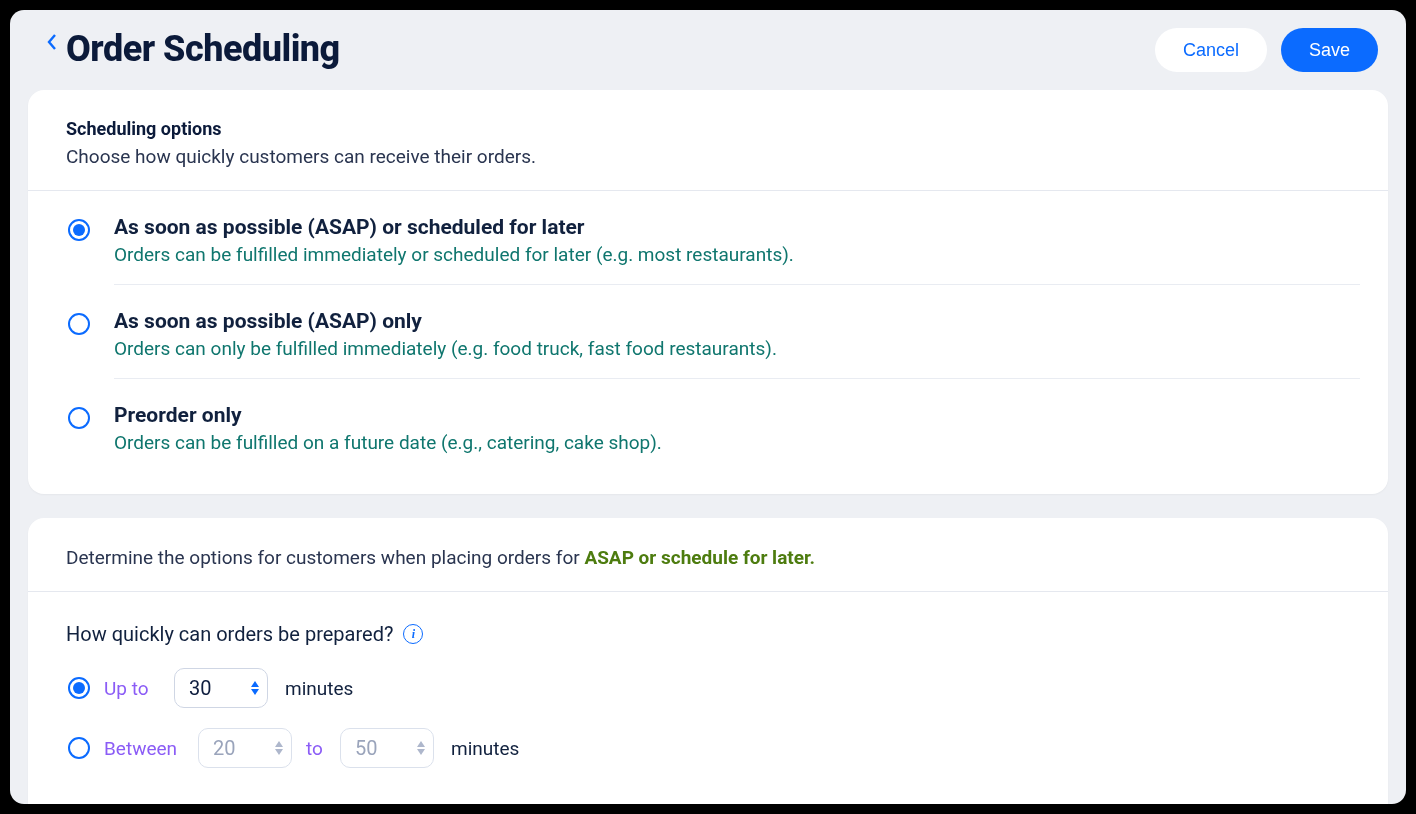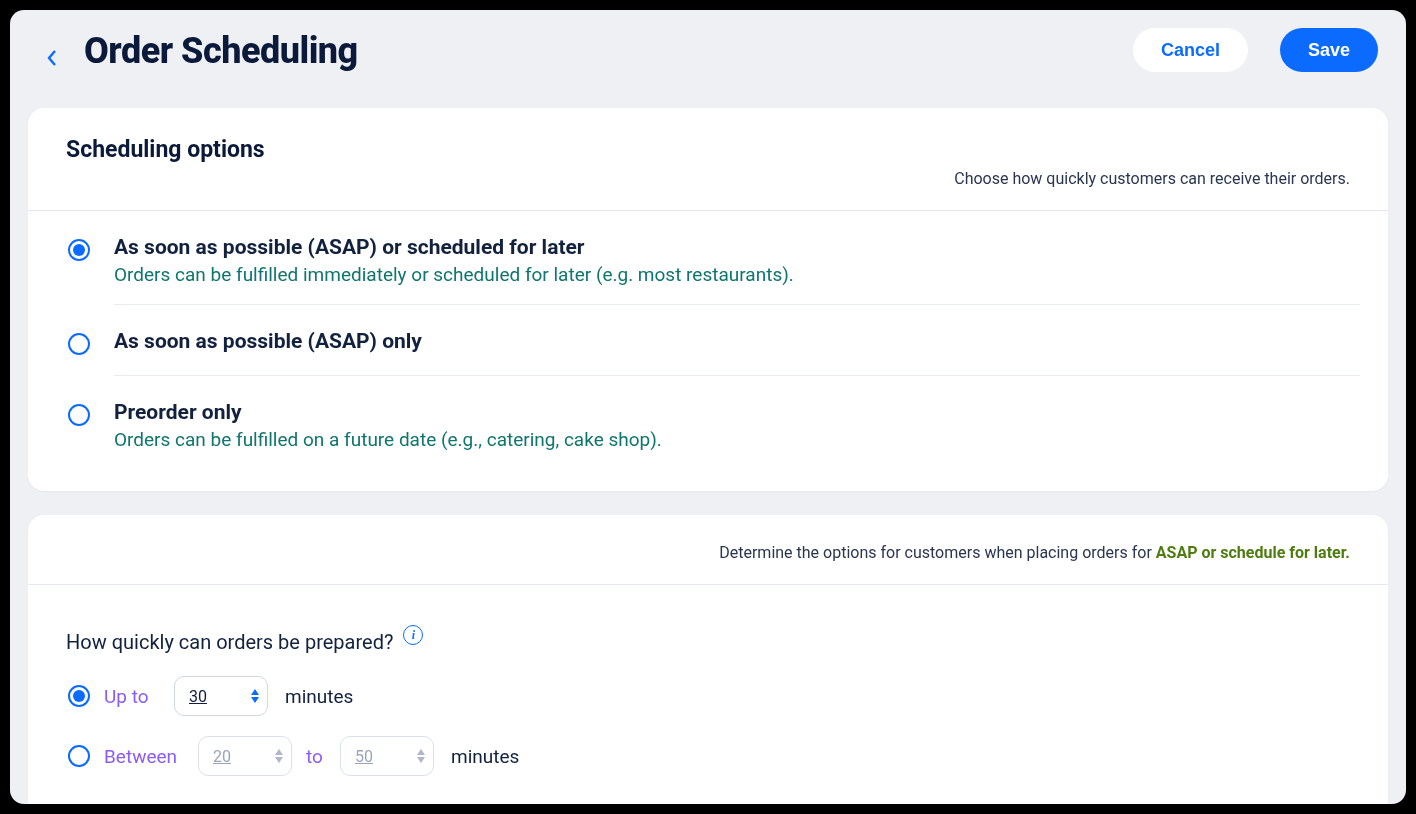--- a/index.html
+++ b/index.html
@@ -21,9 +21,9 @@
   
   .header {
     display: flex;
-    align-items: flex-end;
-    padding: 18px 28px 36px 28px;
-    gap: 18px;
+    align-items: flex-start;
+    padding: 18px 28px 18px 28px;
+    gap: 0;
   }
   .back-btn {
     width: 28px; height: 28px;

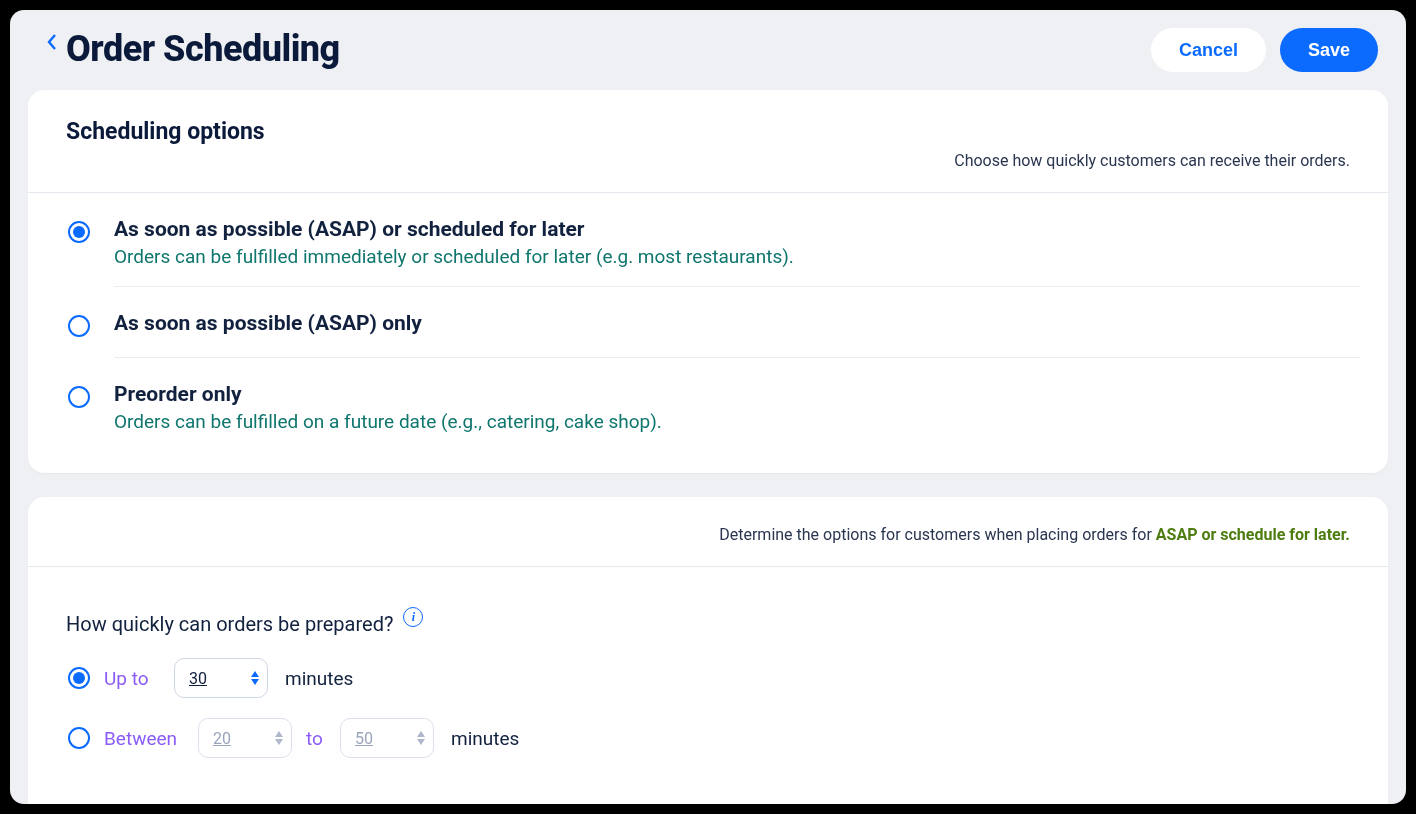--- a/index.html
+++ b/index.html
@@ -43,7 +43,7 @@
     padding: 0 28px;
     border-radius: 22px;
     font-size: 18px;
-    font-weight: 700;
+    font-weight: 400;
     display: flex;
     align-items: center;
     justify-content: center;

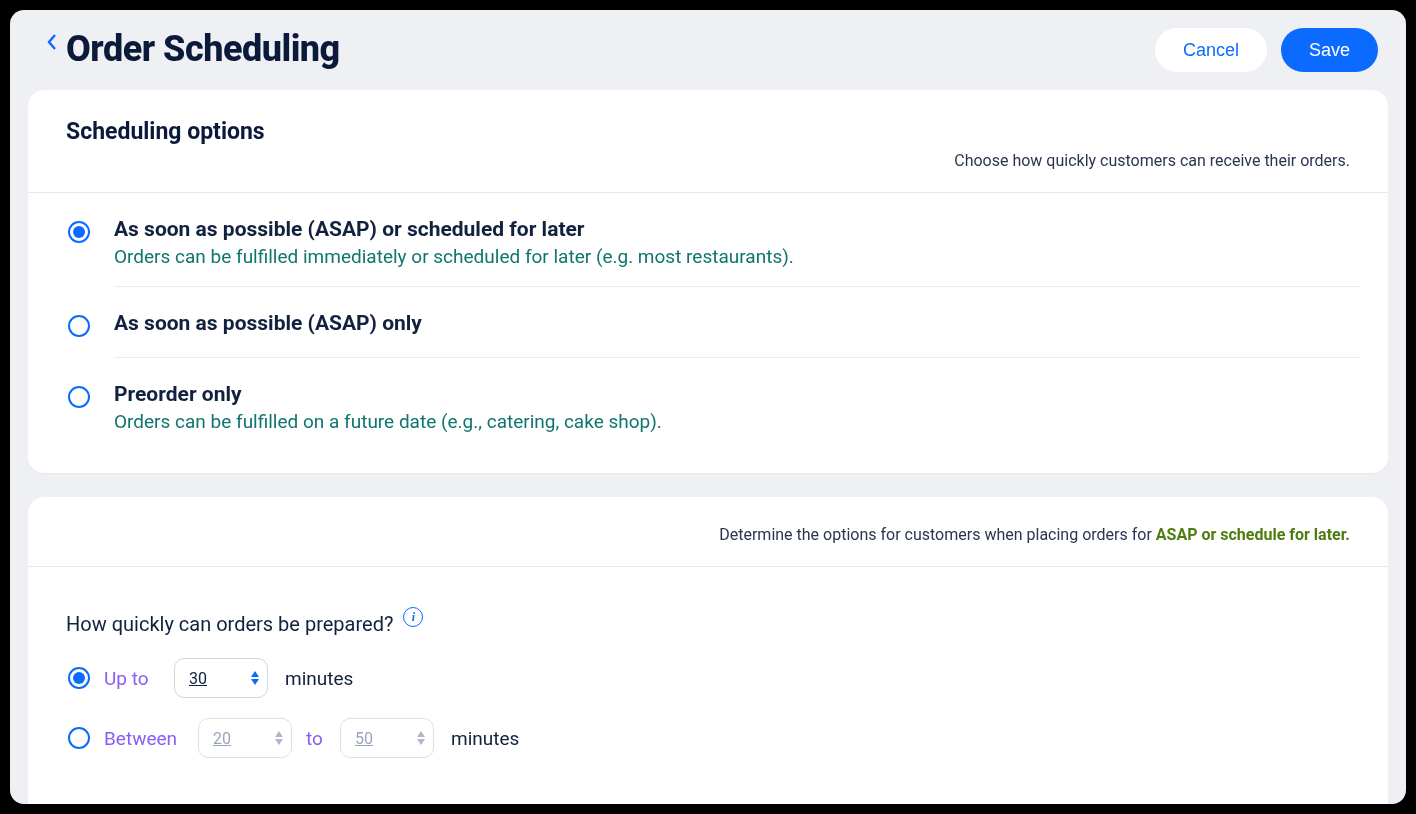--- a/index.html
+++ b/index.html
@@ -72,7 +72,7 @@
     padding: 28px 38px 22px 38px;
   }
   .card-title {
-    font-size: 23px;
+    font-size: 18px;
     font-weight: 700;
     color: #0b1a3a;
     margin-bottom: 6px;

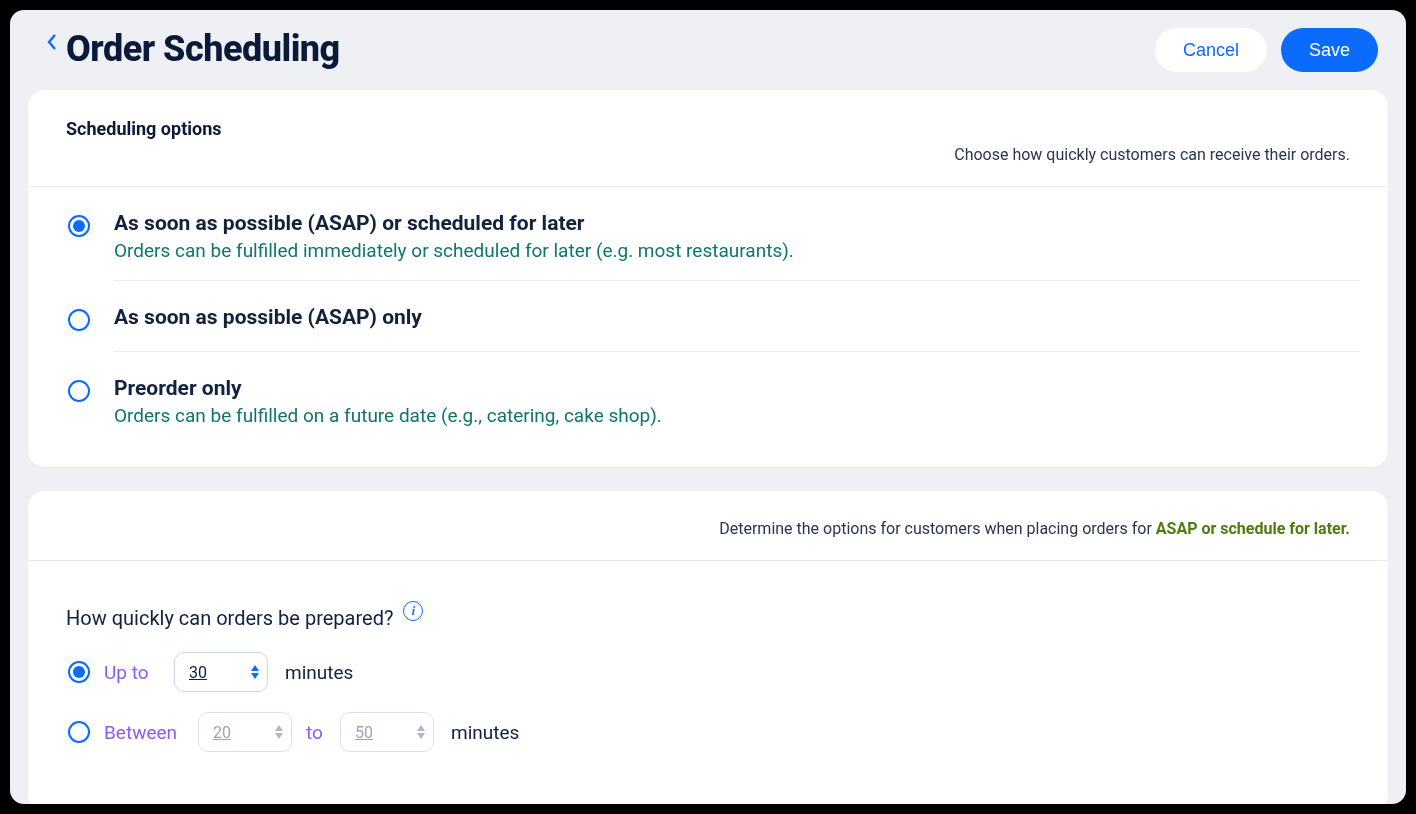--- a/index.html
+++ b/index.html
@@ -78,10 +78,9 @@
     margin-bottom: 6px;
   }
   .card-sub {
-    font-size: 16px;
+    font-size: 19px;
     color: #2a3550;
     font-weight: 400;
-    text-align: right;
   }
   .card-sub strong { font-weight: 700; color: #4d7c0f; }
   .divider-full {

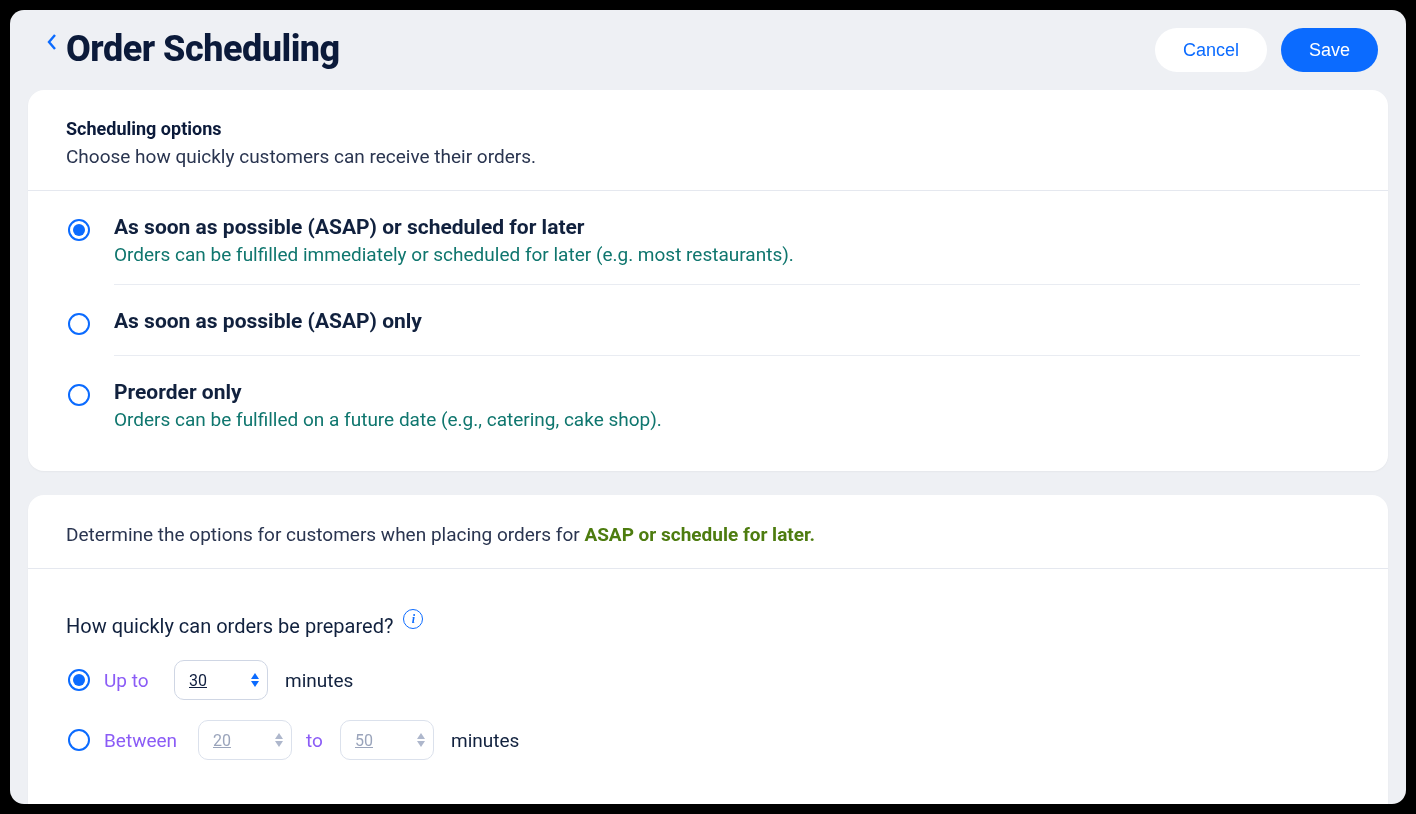--- a/index.html
+++ b/index.html
@@ -253,6 +253,7 @@
         <div class="radio unchecked"></div>
         <div class="radio-body">
           <div class="radio-title">As soon as possible (ASAP) only</div>
+          <div class="radio-desc">Orders can only be fulfilled immediately (e.g. food truck, fast food restaurants).</div>
         </div>
       </div>
       <div class="inner-divider"></div>

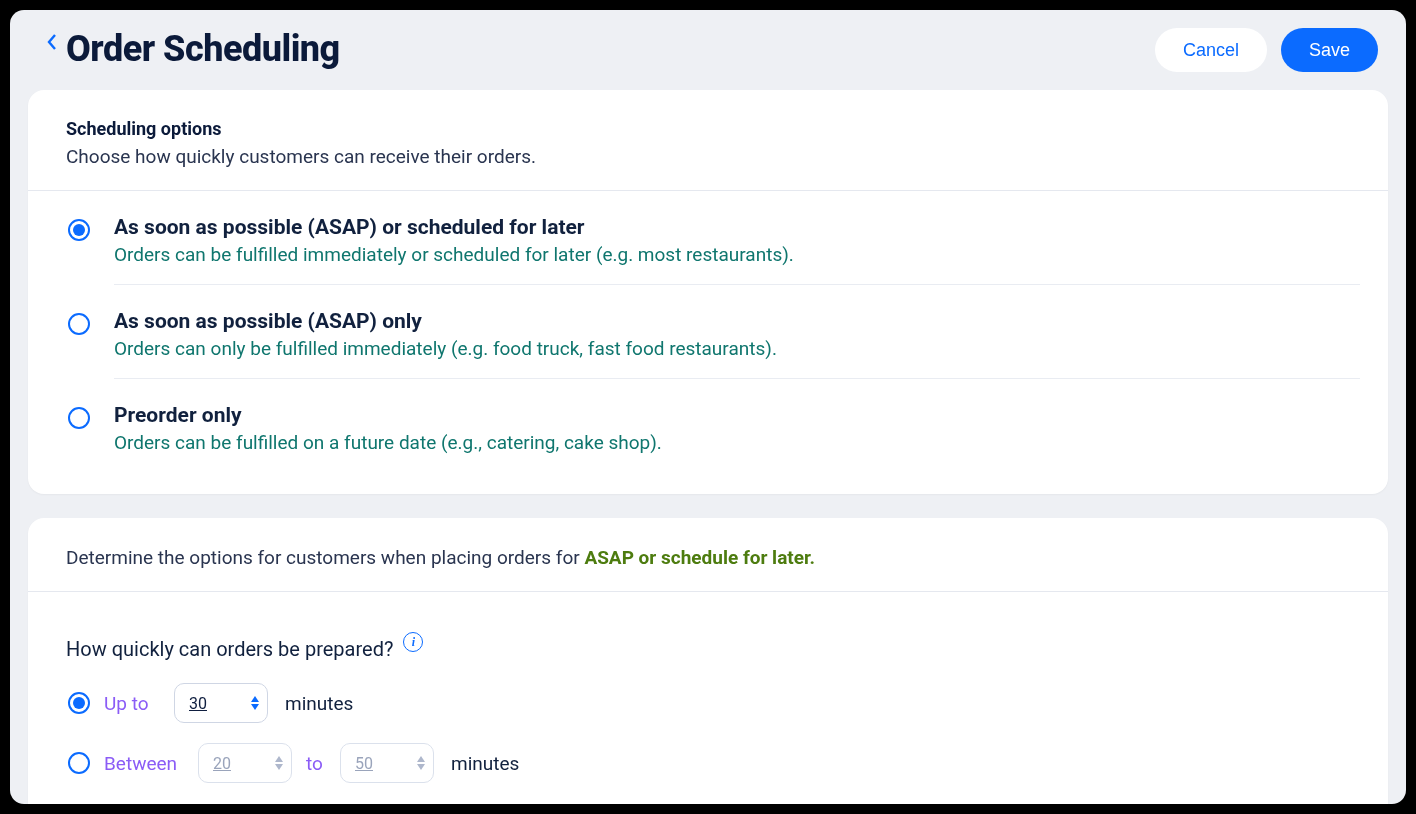--- a/index.html
+++ b/index.html
@@ -142,7 +142,6 @@
     font-size: 20px;
     color: #11213e;
     font-weight: 400;
-    margin-top: 15px;
   }
   .info-icon {
     width: 20px; height: 20px;

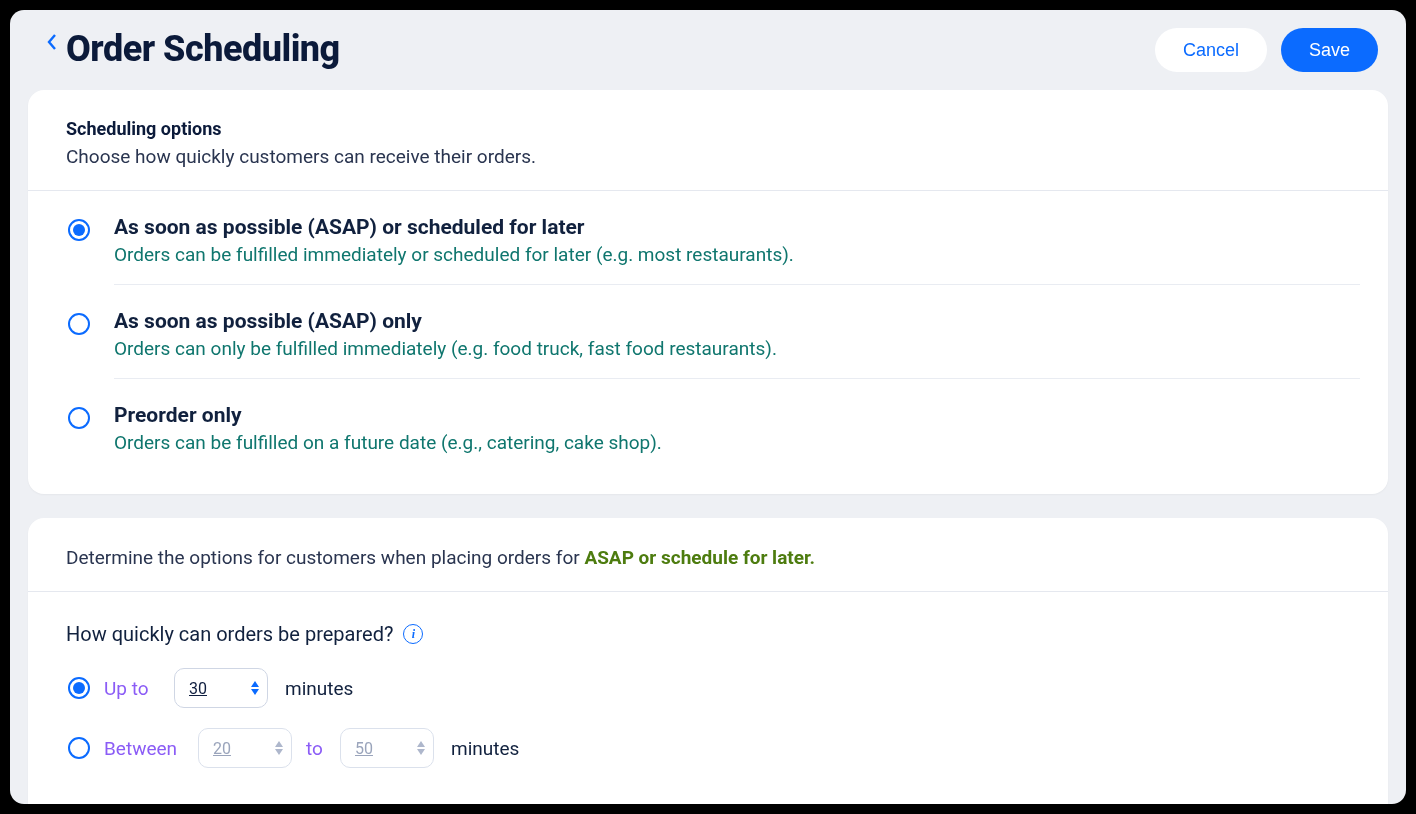--- a/index.html
+++ b/index.html
@@ -189,10 +189,9 @@
     border-color: #dbe1ec;
   }
   .stepper-value {
-    font-size: 16px;
+    font-size: 20px;
     color: #0f1e3f;
     flex: 1;
-    text-decoration: underline;
   }
   .stepper.disabled .stepper-value { color: #9aa4bb; }
   .stepper-arrows {

